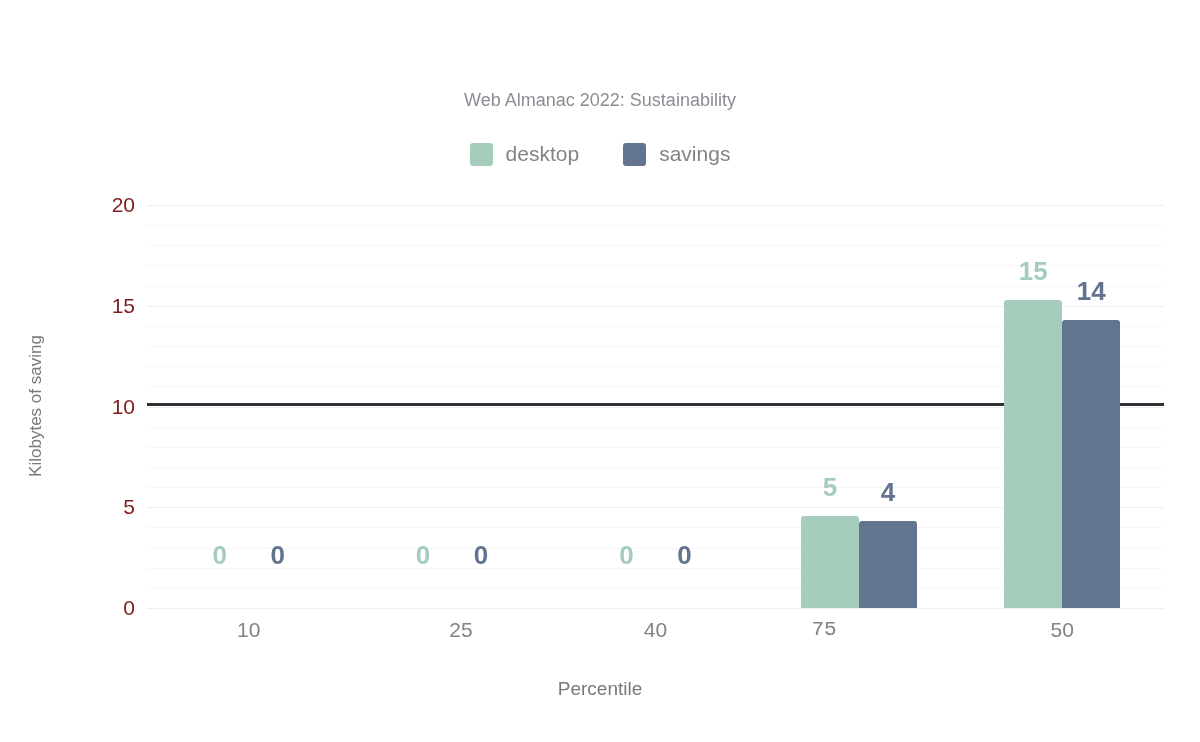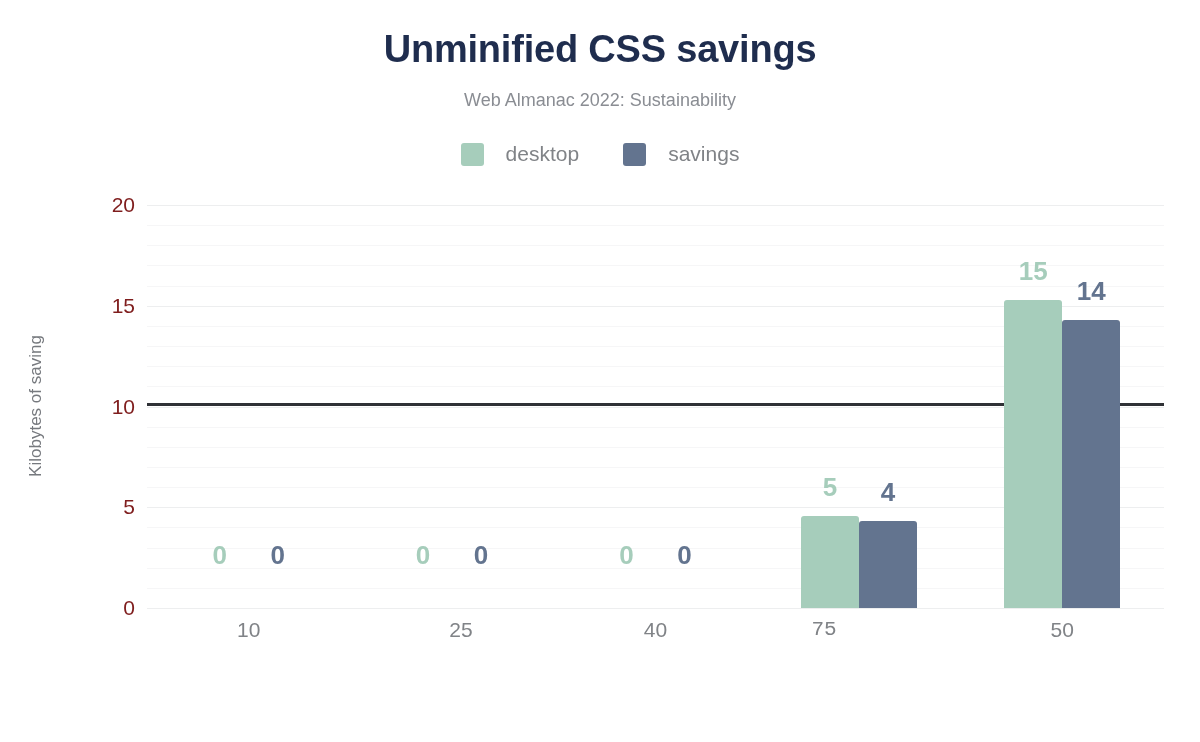--- a/index.html
+++ b/index.html
@@ -159,7 +159,6 @@
 
 <div class="chart-root">
 
-  <div class="title">Unminified CSS savings</div>
   <div class="subtitle">Web Almanac 2022: Sustainability</div>
 
   <div class="legend">

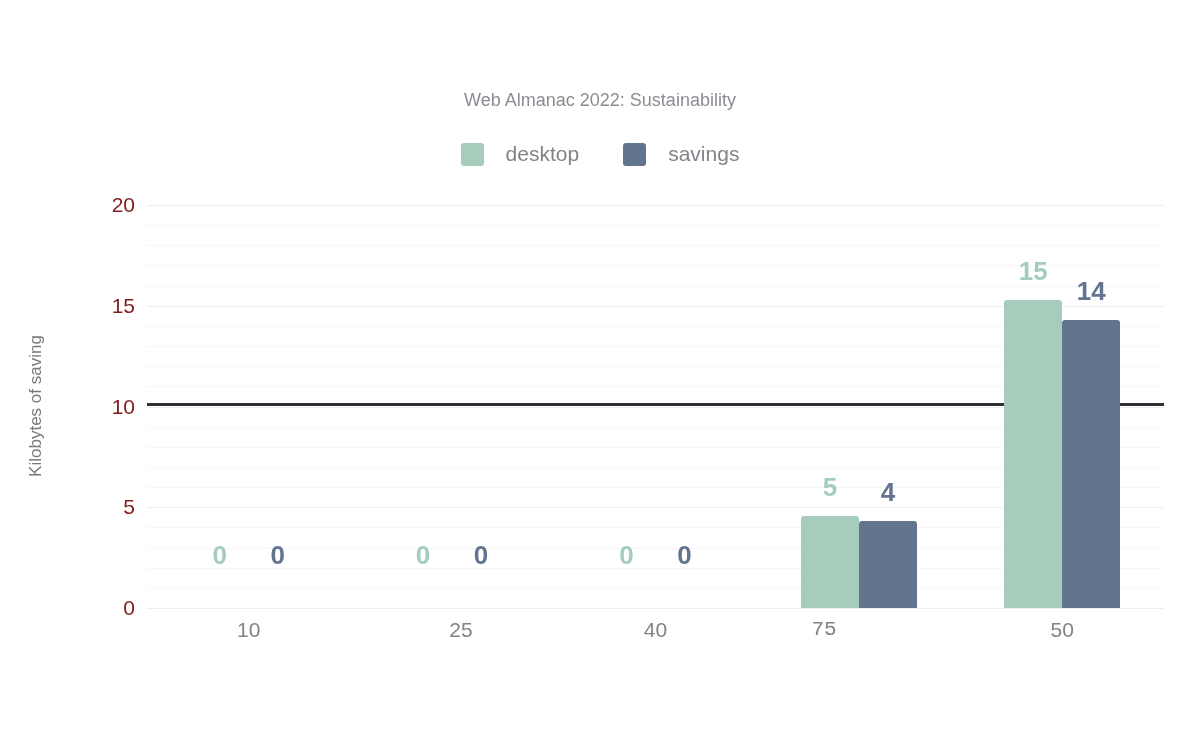--- a/index.html
+++ b/index.html
@@ -58,7 +58,7 @@
   .legend-item {
     display: flex;
     align-items: center;
-    gap: 22px;
+    gap: 13px;
   }
   .legend-swatch {
     width: 23px;

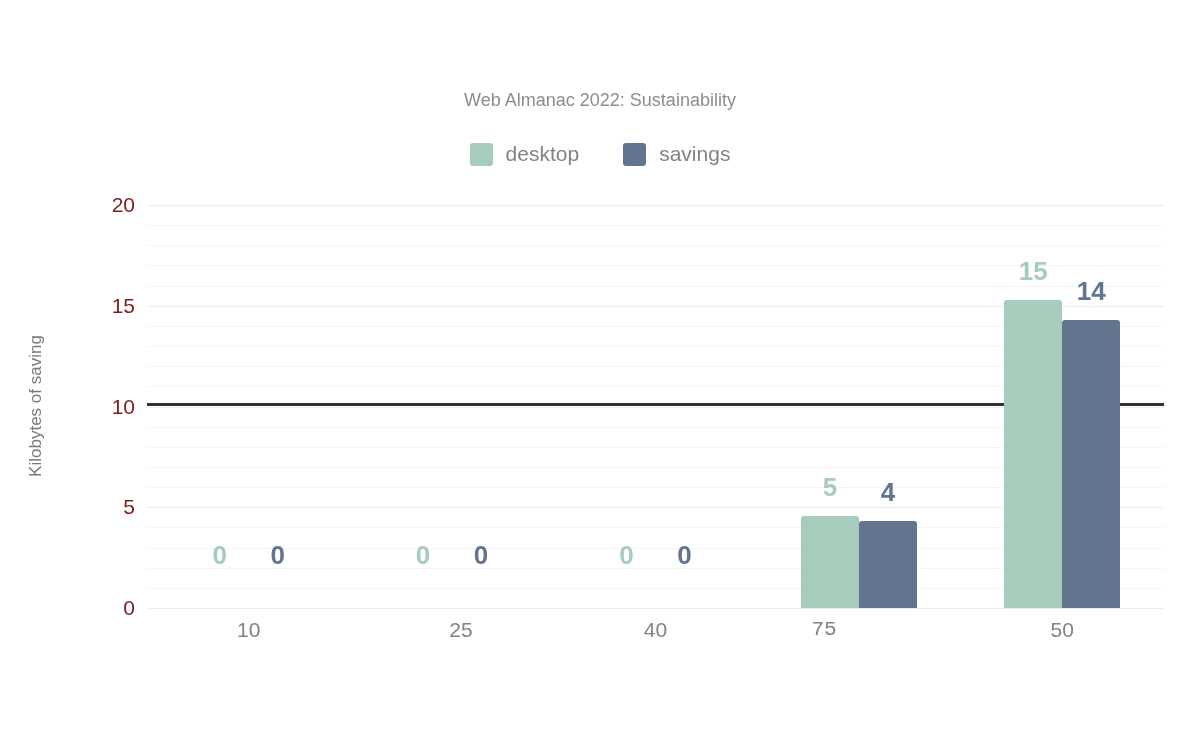--- a/index.html
+++ b/index.html
@@ -230,6 +230,7 @@
       <div class="bar-label" style="left: 1091.3px; top: 275.855px; color: rgb(99, 116, 143);">14</div>
     </div>
 
+  <div class="xaxis-title">Percentile</div>
 
 </div>
 

